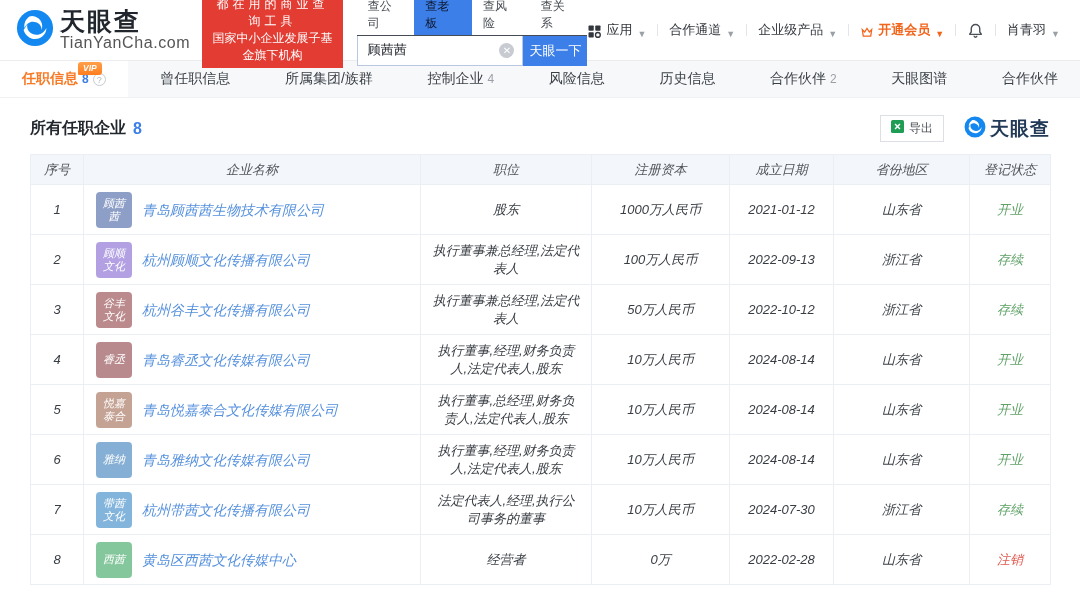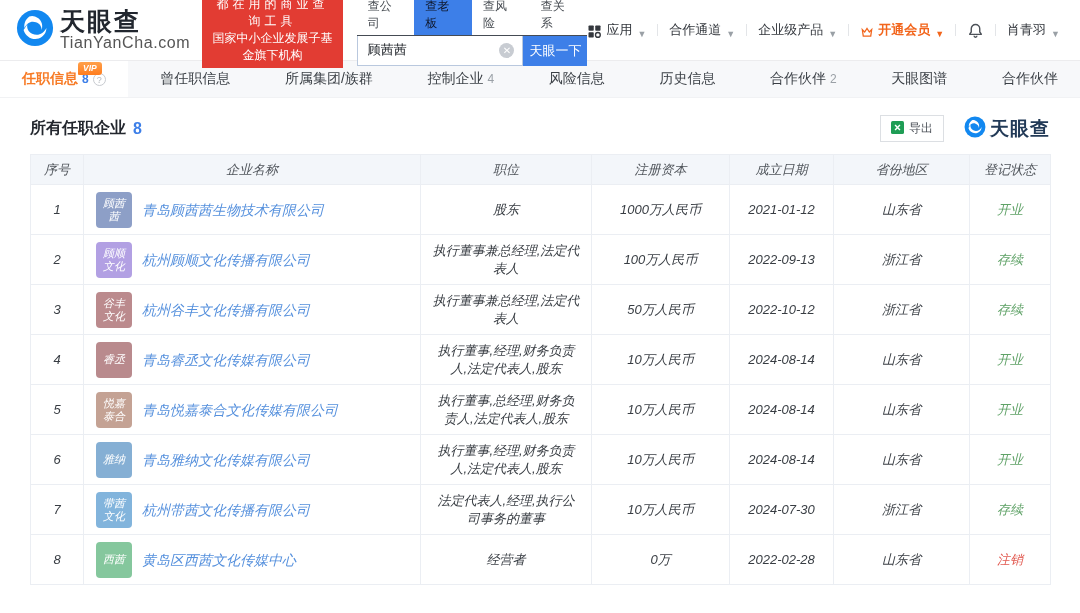--- a/index.html
+++ b/index.html
@@ -52,7 +52,7 @@
   .page-title { font-size:16px; font-weight:bold; color:#23272e; }
   .title-count { font-size:16px; font-weight:bold; color:#3d7fe8; margin-left:7px; }
   .title-right { margin-left:auto; display:flex; align-items:center; }
-  .export-btn { display:flex; align-items:center; gap:5px; border:1px solid #dcdfe3; background:#fff; border-radius:0;
+  .export-btn { display:flex; gap:5px; border:1px solid #dcdfe3; background:#fff; border-radius:0;
     padding:4px 10px; font-size:12px; color:#4c5158; cursor:pointer; }
   .watermark { display:flex; align-items:center; margin-left:20px; }
   .watermark svg { width:22px; height:22px; }

